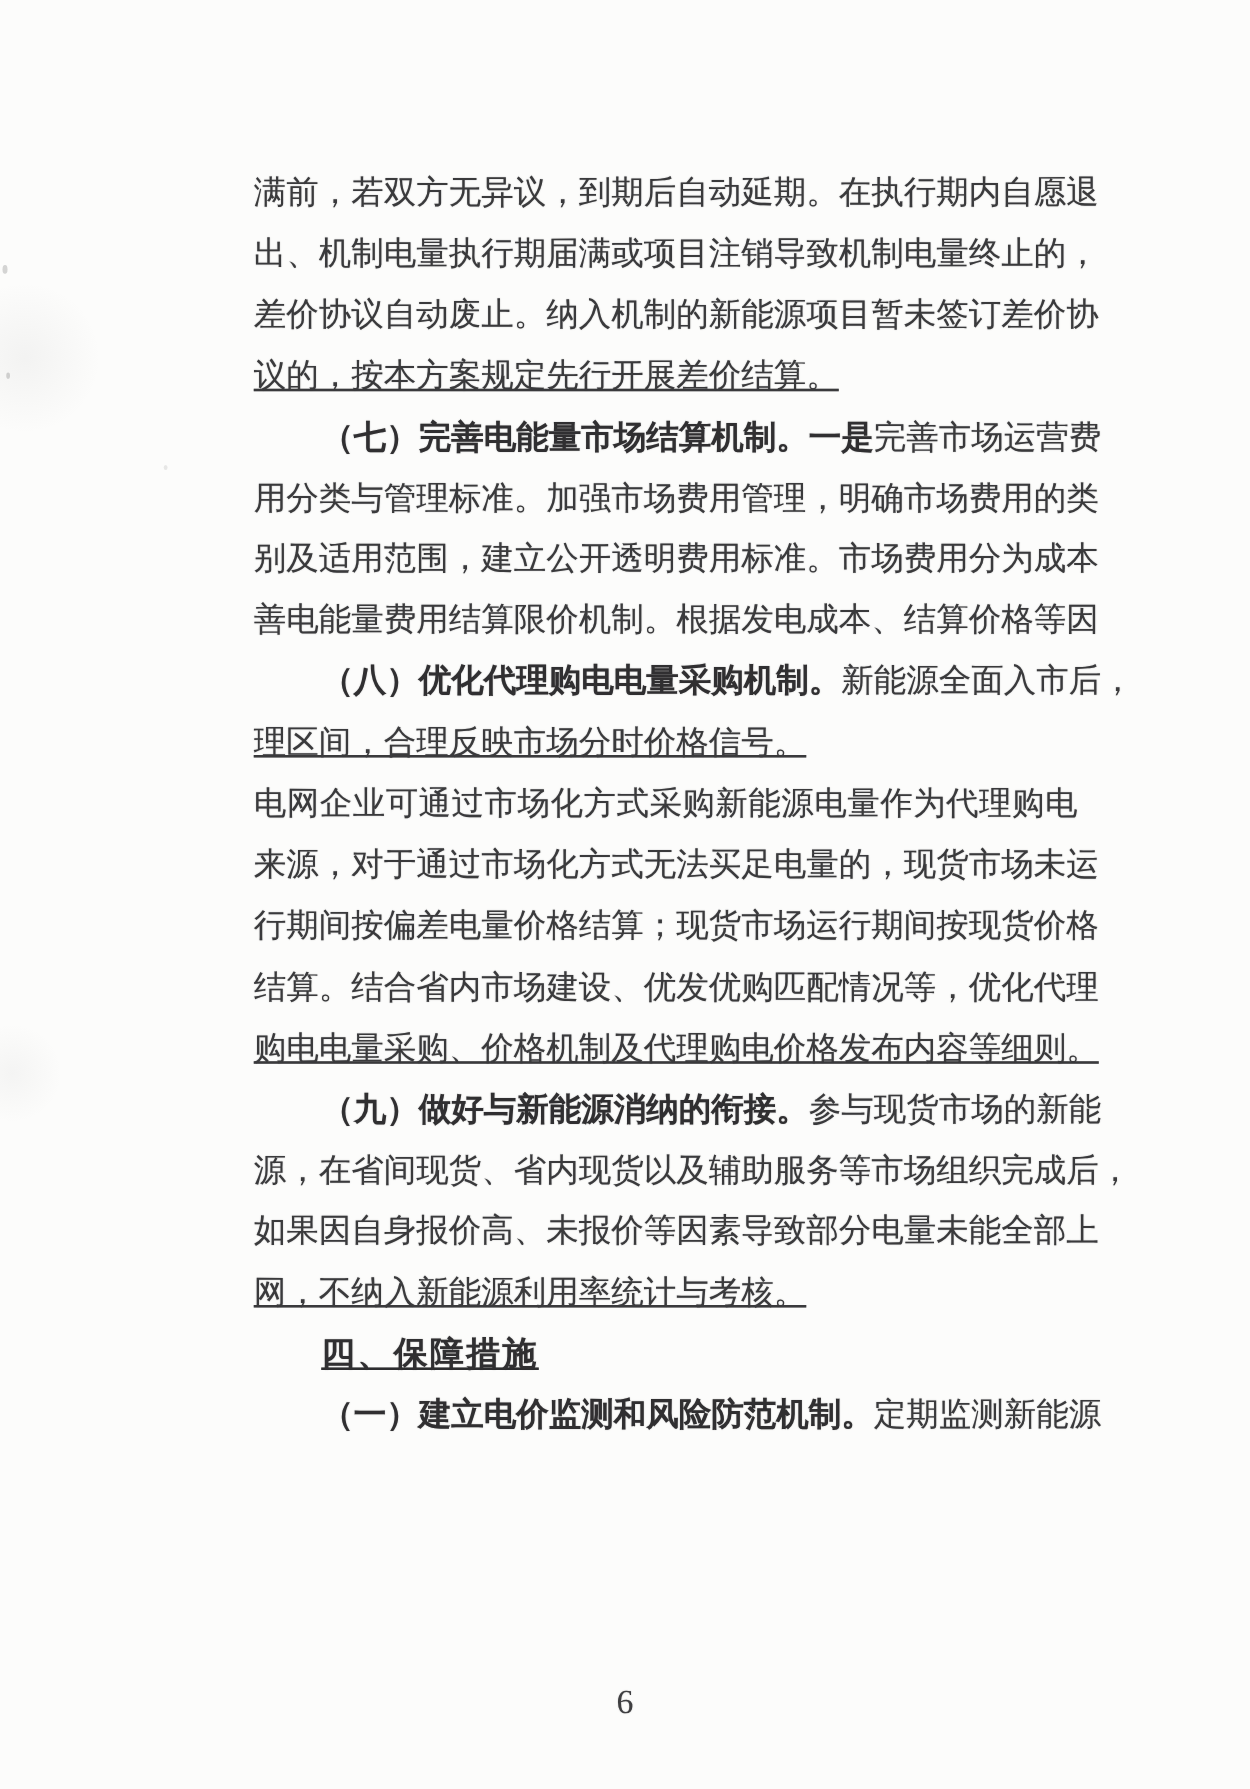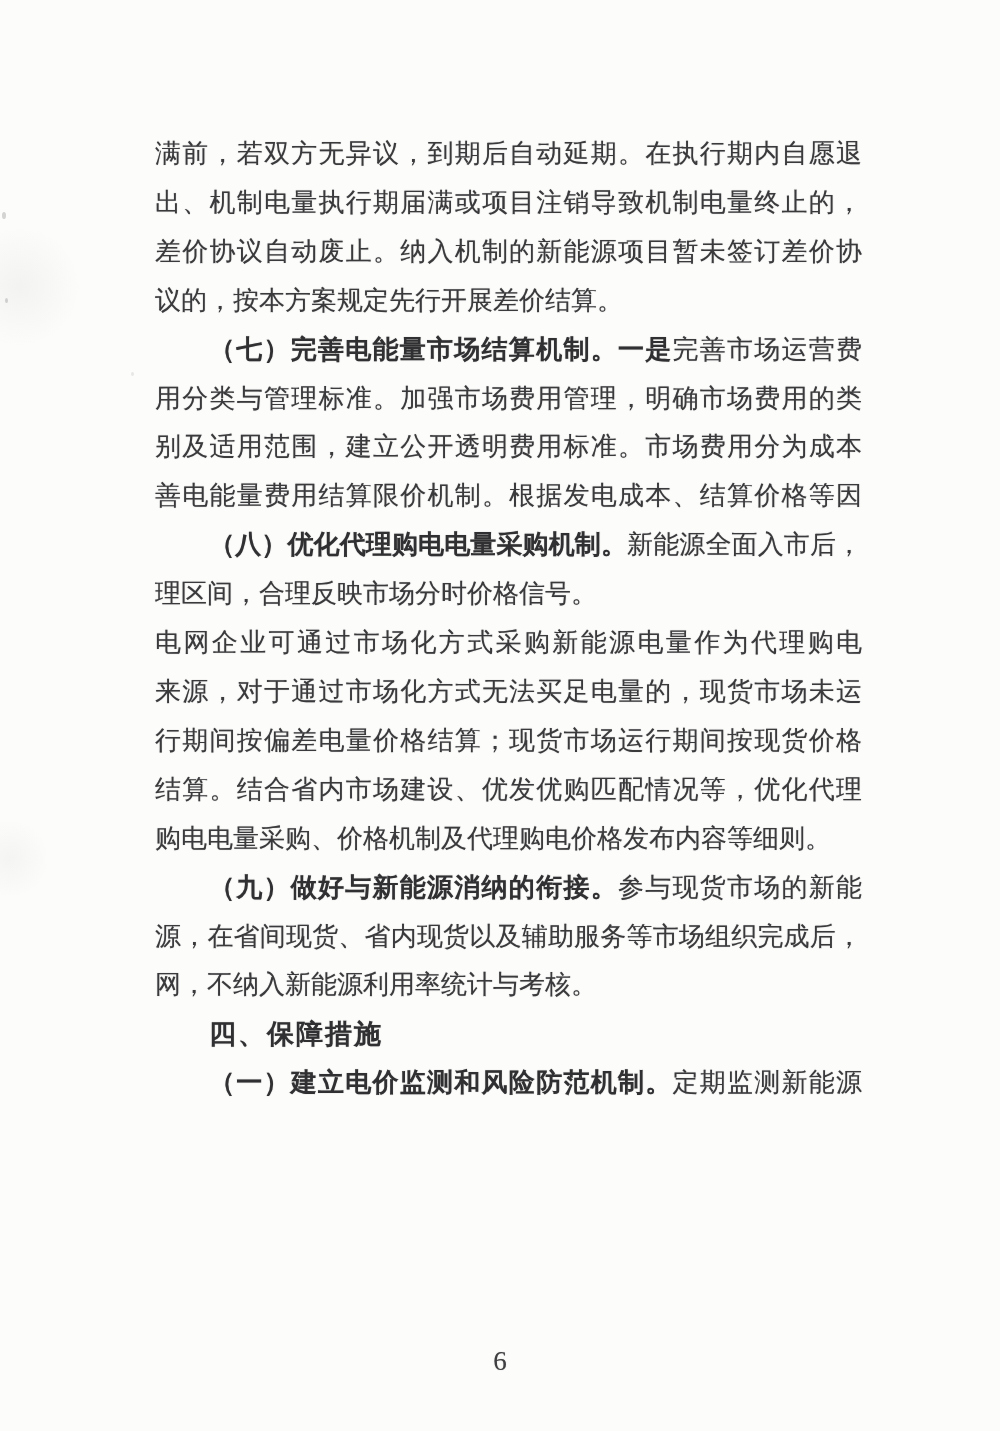--- a/index.html
+++ b/index.html
@@ -37,6 +37,7 @@
     text-align-last: justify;
     text-justify: inter-character;
     white-space: nowrap;
+    margin-left: 48px;
   }
   .line.last {
     text-align: center;

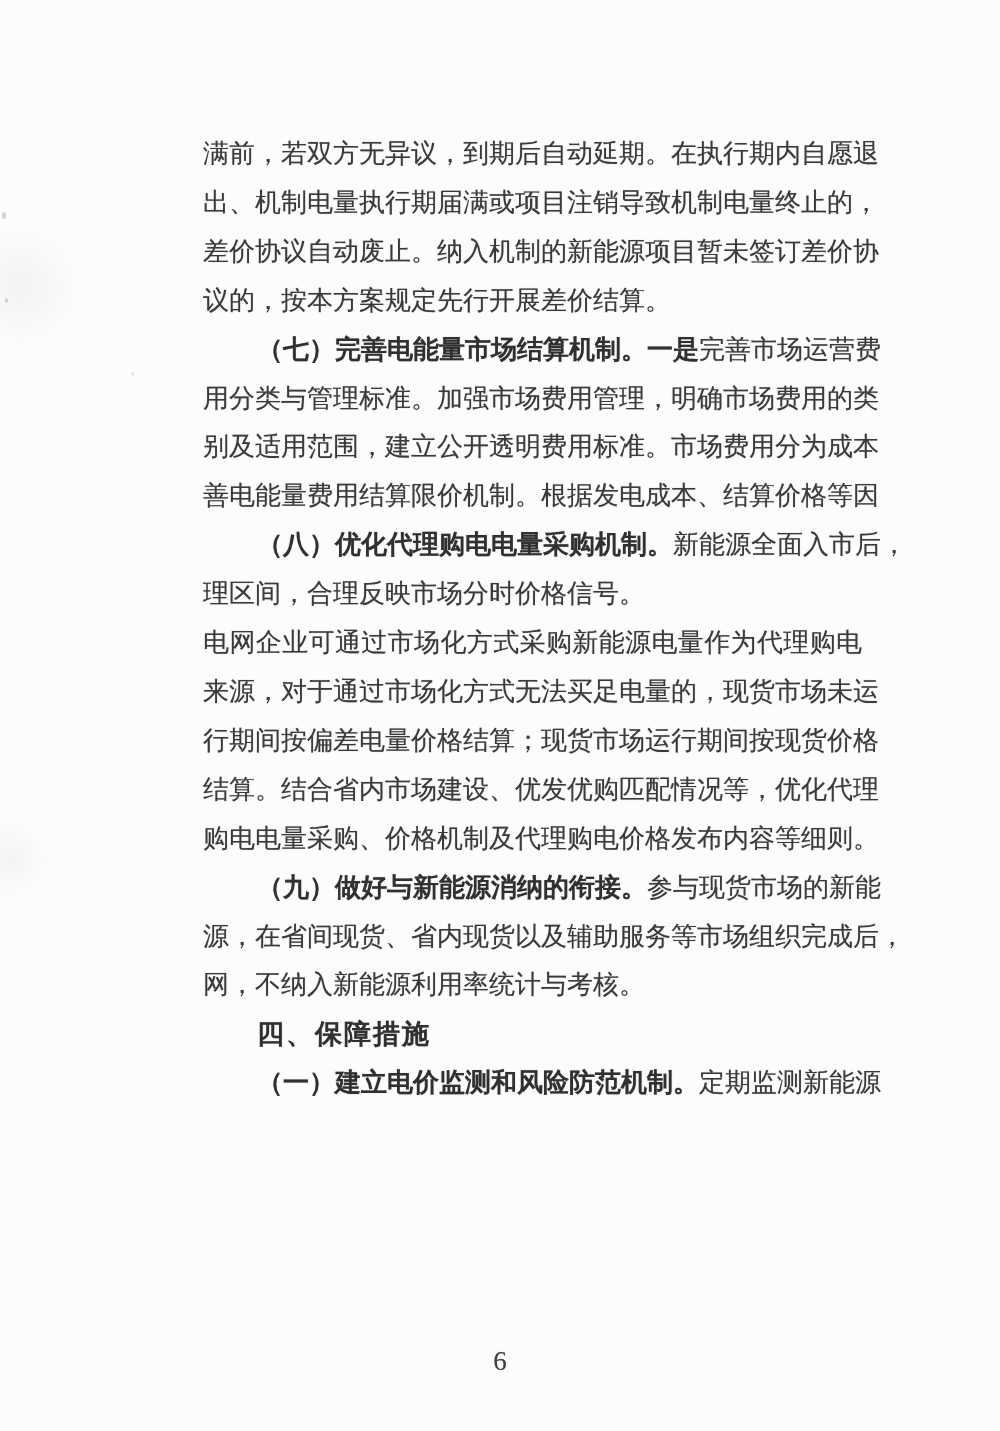--- a/index.html
+++ b/index.html
@@ -42,6 +42,7 @@
   .line.last {
     text-align: center;
     text-align-last: left;
+    text-decoration: underline;
   }
   .line.indent {
     text-indent: 54px;

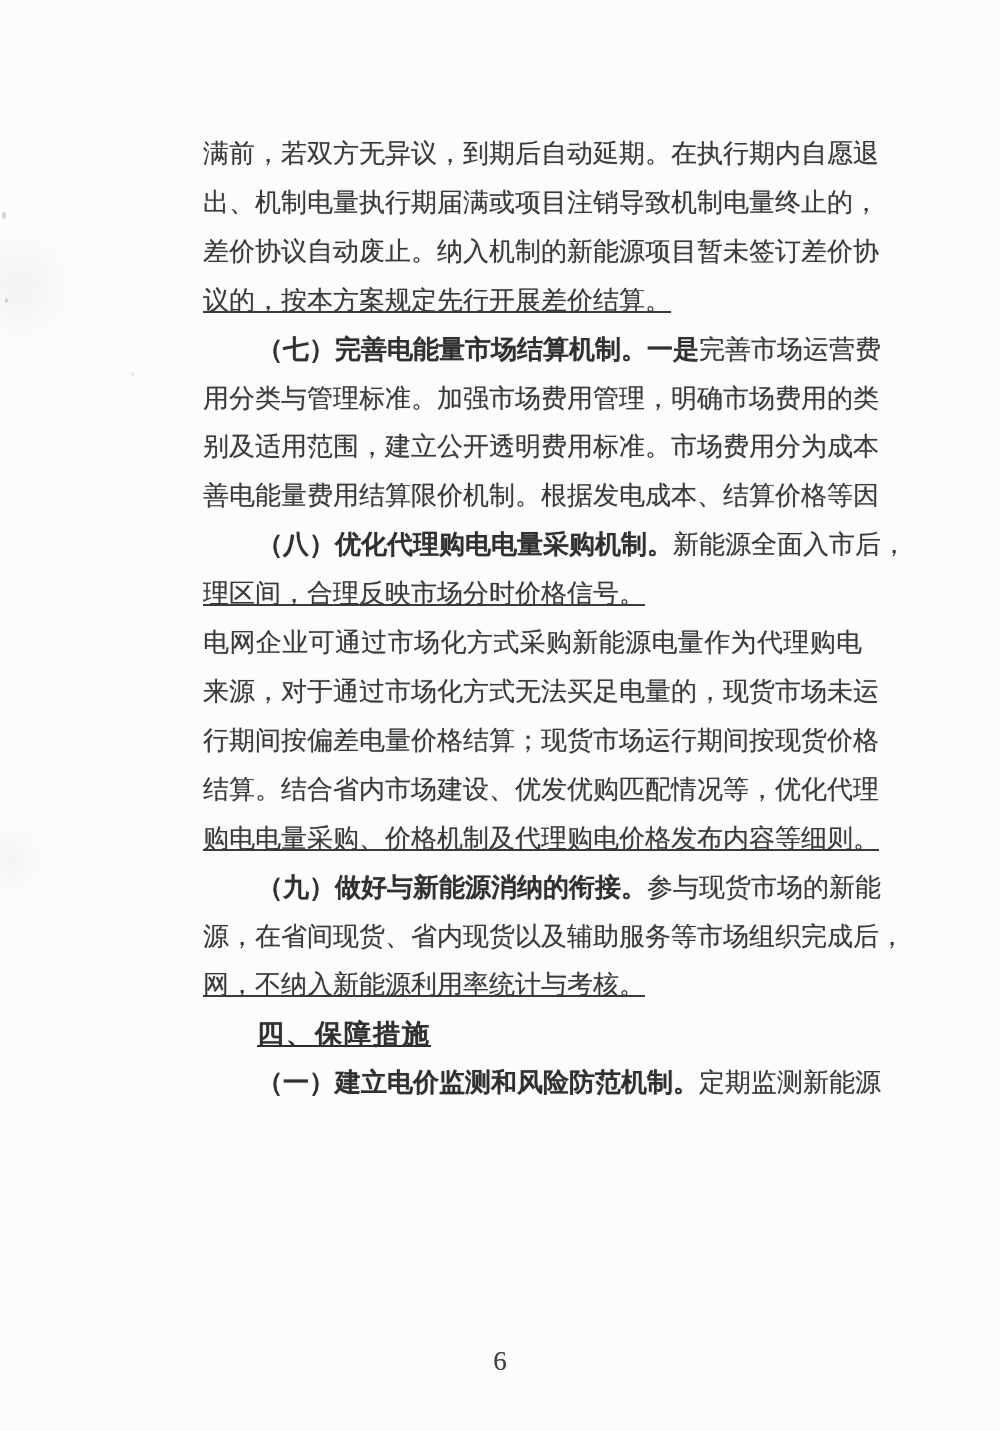--- a/index.html
+++ b/index.html
@@ -104,6 +104,7 @@
       <div class="line last"><span>购电电量采购、价格机制及代理购电价格发布内容等细则。</span></div>
       <div class="line indent"><span class="bold">（九）做好与新能源消纳的衔接。</span><span>参与现货市场的新能</span></div>
       <div class="line"><span>源，在省间现货、省内现货以及辅助服务等市场组织完成后，</span></div>
+      <div class="line"><span>如果因自身报价高、未报价等因素导致部分电量未能全部上</span></div>
       <div class="line last"><span>网，不纳入新能源利用率统计与考核。</span></div>
       <div class="line indent last hei"><span class="bold">四、保障措施</span></div>
       <div class="line indent"><span class="bold">（一）建立电价监测和风险防范机制。</span><span>定期监测新能源</span></div>

